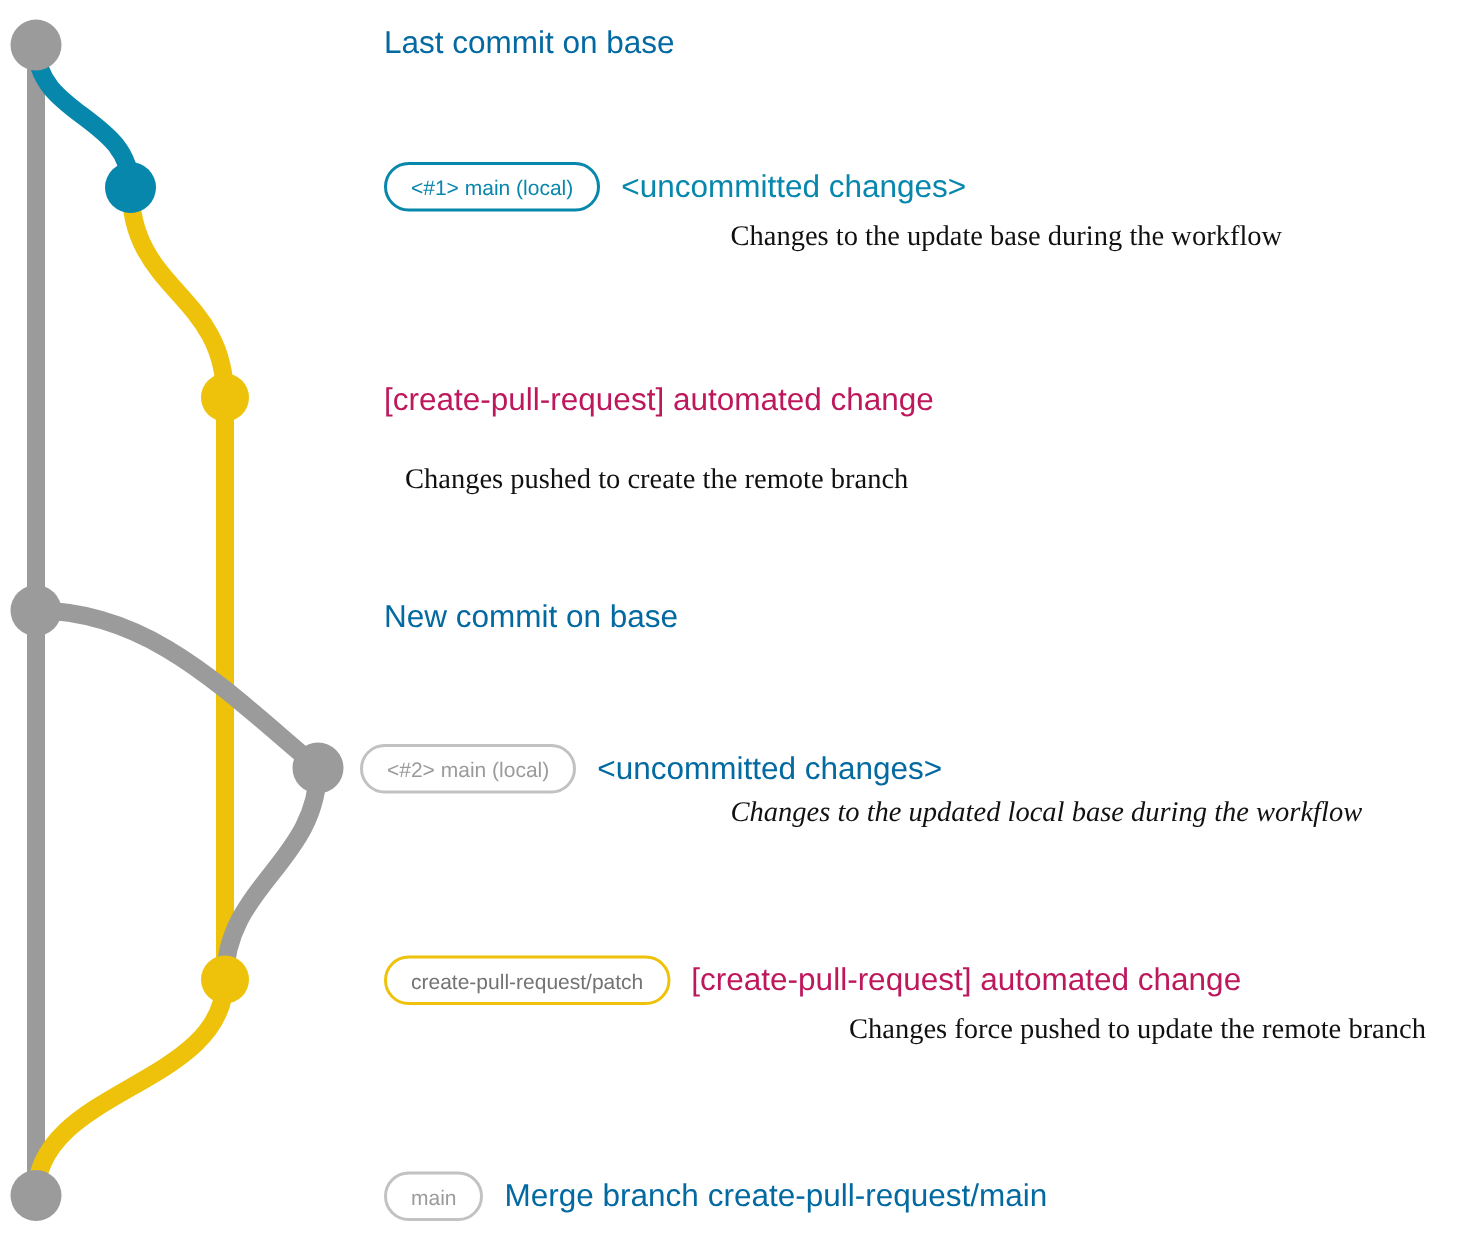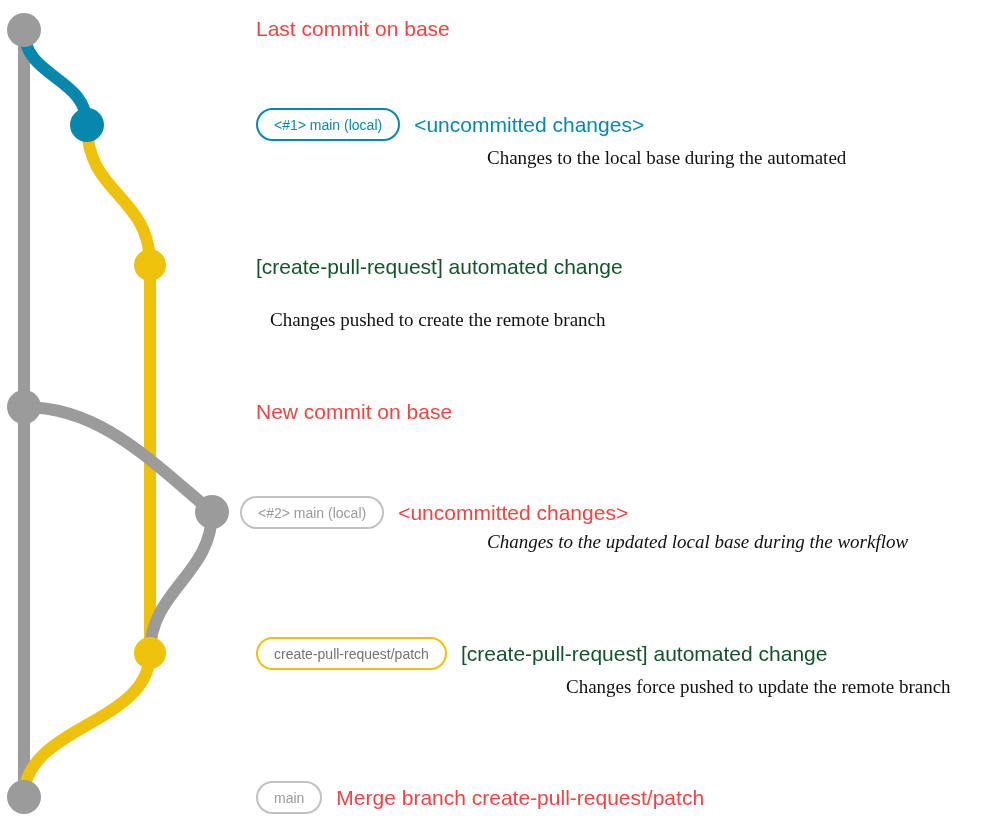--- a/index.html
+++ b/index.html
@@ -71,7 +71,7 @@
   }
   .headline.blue { color: #0887ad; }
   .headline.yellow { color: #14532d; }
-  .headline.gray { color: #ef4444; }
+  .headline.gray { color: #0369a1; }
   .subline {
     font-family: "Liberation Serif", serif;
     font-size: 19px;

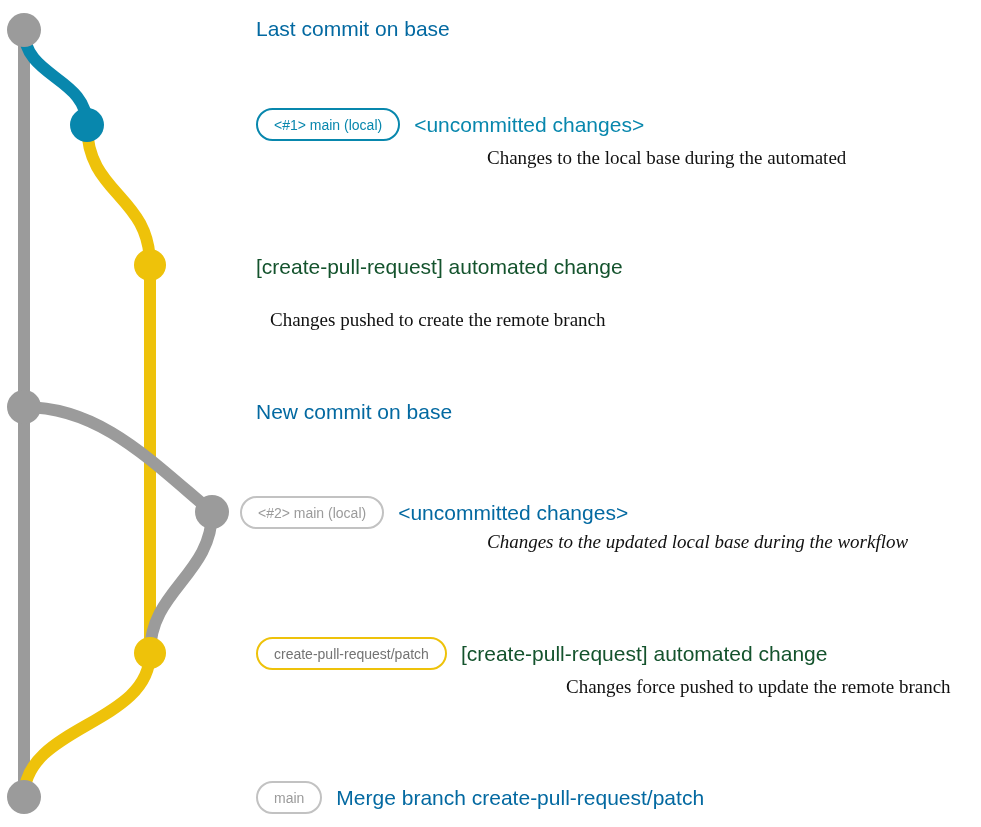--- a/index.html
+++ b/index.html
@@ -120,7 +120,7 @@
       <span class="headline blue">&lt;uncommitted changes&gt;</span>
     </div>
   </div>
-  <div class="subline" style="position:absolute; left:487px; top:146px;">Changes to the local base during the automated</div>
+  <div class="subline" style="position:absolute; left:487px; top:146px;">Changes to the update base during the workflow</div>
 
   <div class="row" style="left:256px; top:250px;">
     <div class="headline standalone yellow">[create-pull-request] automated change</div>

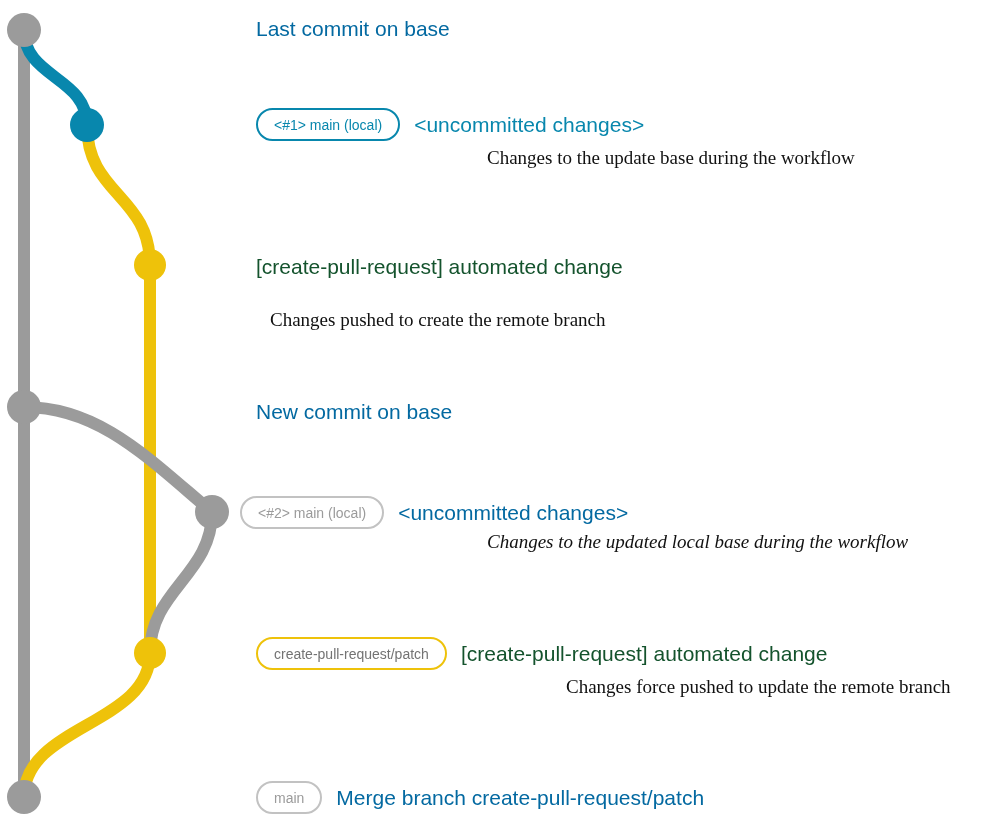--- a/index.html
+++ b/index.html
@@ -70,7 +70,7 @@
     padding-left: 0;
   }
   .headline.blue { color: #0887ad; }
-  .headline.yellow { color: #14532d; }
+  .headline.yellow { color: #be185d; }
   .headline.gray { color: #0369a1; }
   .subline {
     font-family: "Liberation Serif", serif;

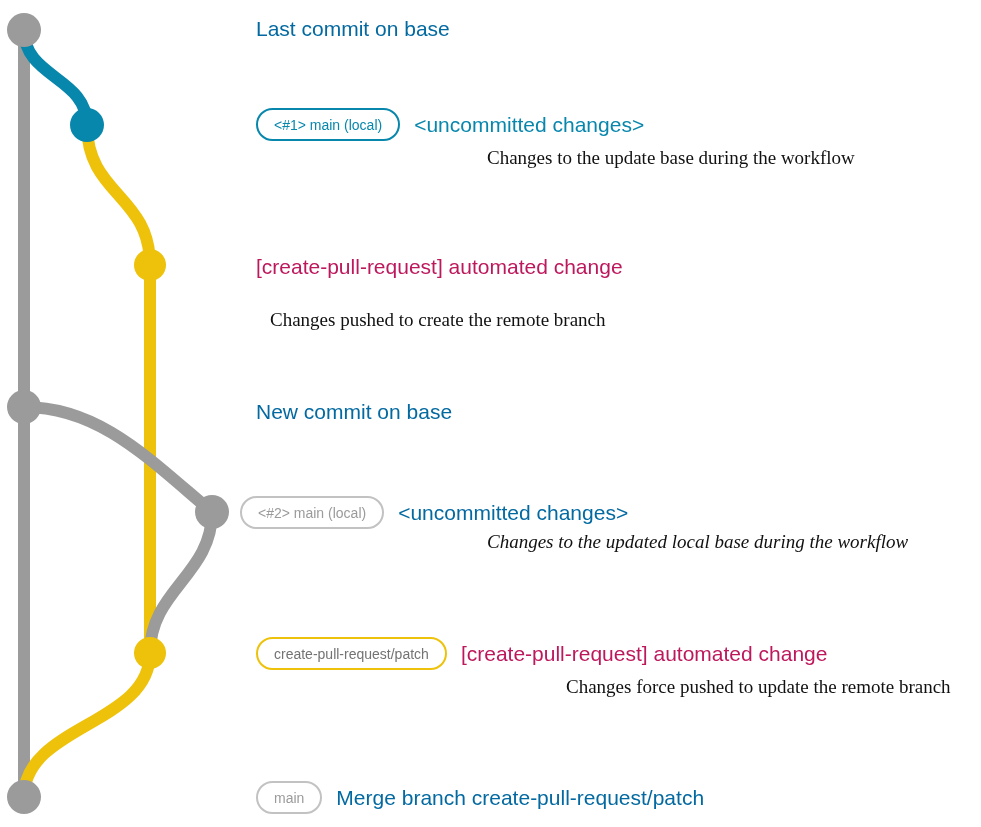--- a/index.html
+++ b/index.html
@@ -150,7 +150,7 @@
   <div class="row" style="left:256px; top:781px;text-align:center;">
     <div class="rowline">
       <span class="pill gray">main</span>
-      <span class="headline gray">Merge branch create-pull-request/patch</span>
+      <span class="headline gray">Merge branch create-pull-request/main</span>
     </div>
   </div>
 

